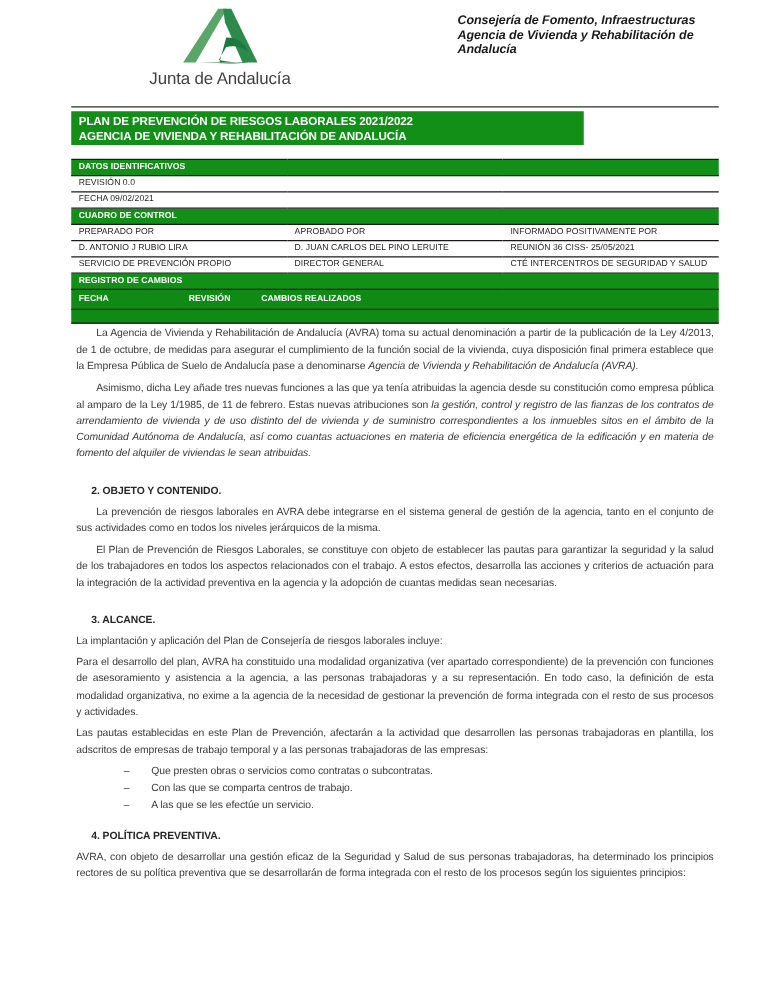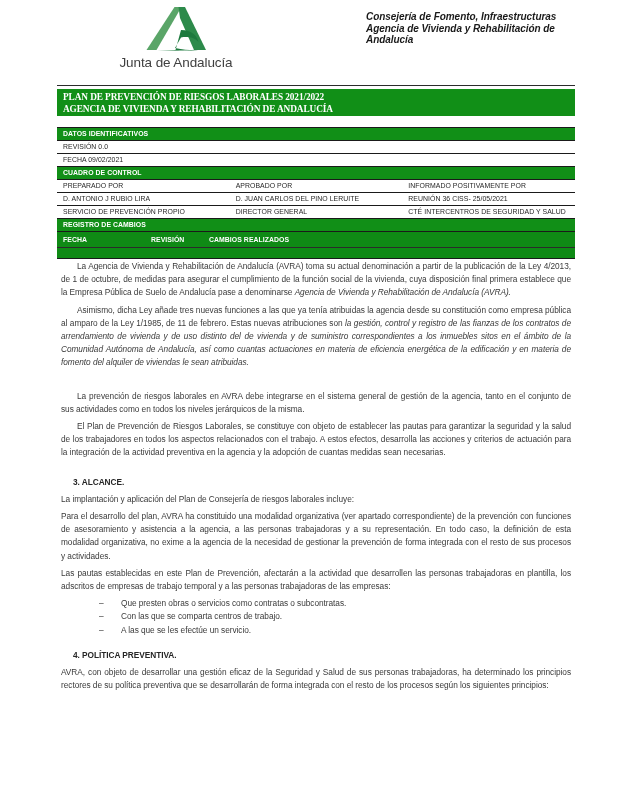--- a/index.html
+++ b/index.html
@@ -80,12 +80,11 @@
     position: absolute;
     left: 57px;
     top: 89px;
-    width: 518px;
+    width: 410px;
     height: 27px;
     background: #118f17;
     box-sizing: border-box;
     padding: 3px 0 0 6px;
-    font-family: Liberation Serif, serif;
   }
   .banner-line {
     color: #ffffff;

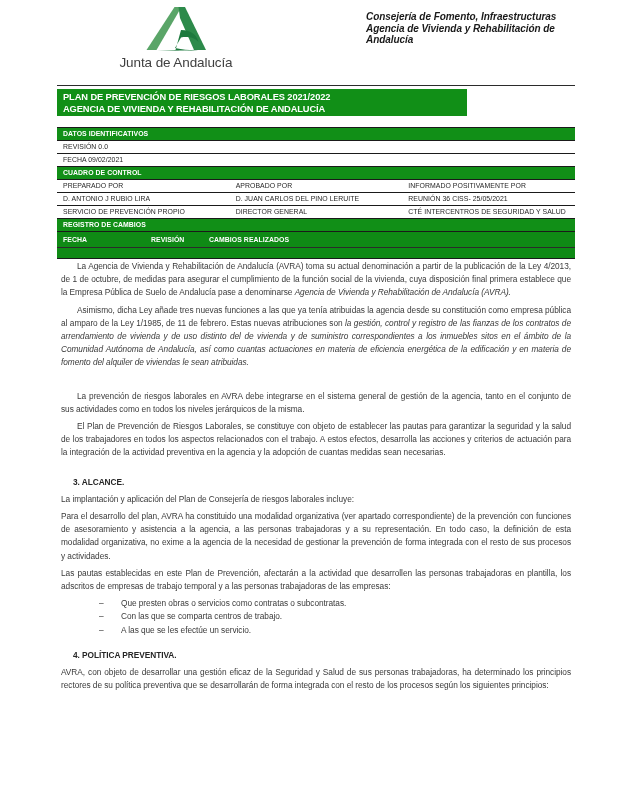--- a/index.html
+++ b/index.html
@@ -258,6 +258,7 @@
 
     <div class="sec-spacer"></div>
 
+    <h2 class="sec-title">2. OBJETO Y CONTENIDO.</h2>
     <p class="para indent">La prevención de riesgos laborales en AVRA debe integrarse en el sistema general de gestión de la agencia, tanto en el conjunto de sus actividades como en todos los niveles jerárquicos de la misma.</p>
     <p class="para indent">El Plan de Prevención de Riesgos Laborales, se constituye con objeto de establecer las pautas para garantizar la seguridad y la salud de los trabajadores en todos los aspectos relacionados con el trabajo. A estos efectos, desarrolla las acciones y criterios de actuación para la integración de la actividad preventiva en la agencia y la adopción de cuantas medidas sean necesarias.</p>
 

